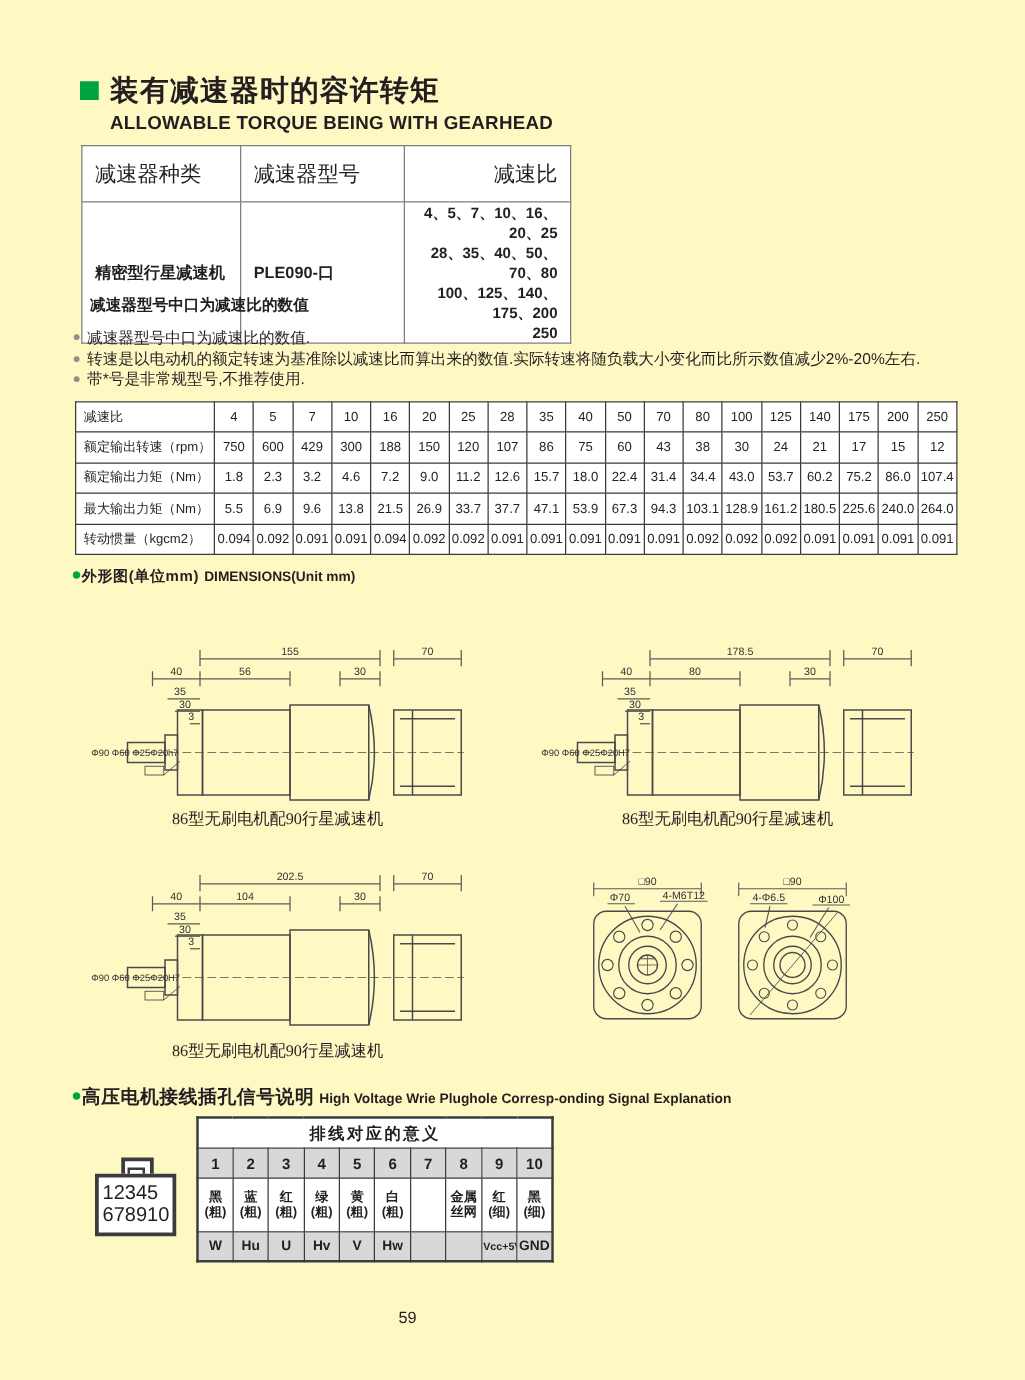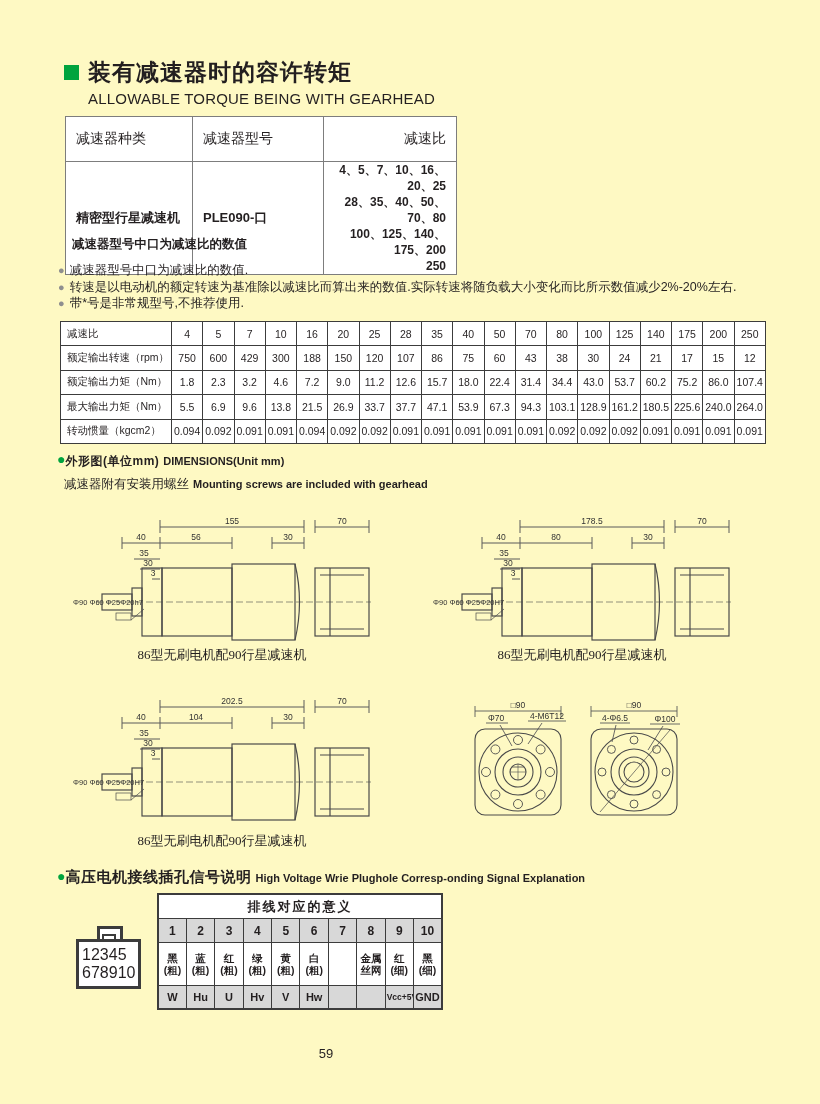--- a/index.html
+++ b/index.html
@@ -11,7 +11,7 @@
   .hdr-row{display:flex;align-items:center;gap:9px;}
   .green-sq{width:15px;height:15px;background:#00a43e;flex:0 0 auto;}
   .hdr-cn{font-size:23px;font-weight:bold;letter-spacing:1px;}
-  .hdr-en{font-size:15px;font-weight:normal;margin:2px 0 0 24px;letter-spacing:0.2px;}
+  .hdr-en{font-size:15px;font-weight:bold;margin:2px 0 0 24px;letter-spacing:0.2px;}
 
   
   .t1{position:absolute;left:65px;top:116px;border-collapse:collapse;background:#fff;}

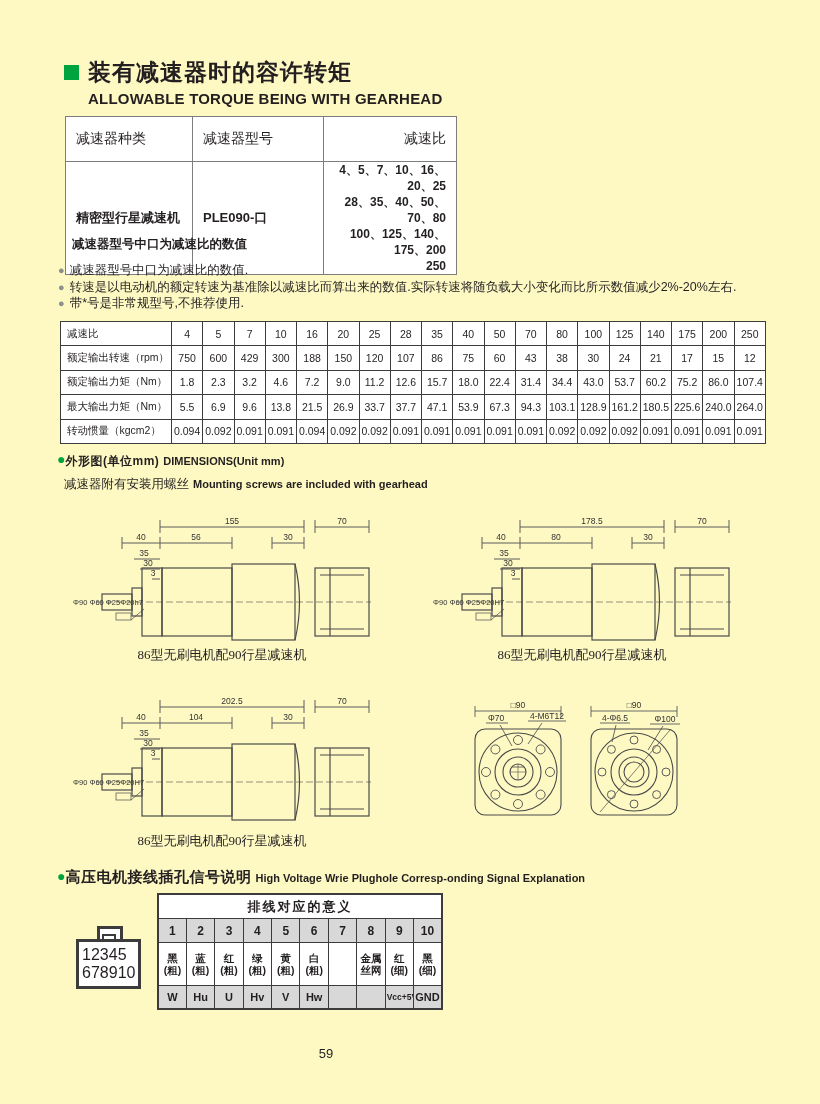--- a/index.html
+++ b/index.html
@@ -16,7 +16,7 @@
   
   .t1{position:absolute;left:65px;top:116px;border-collapse:collapse;background:#fff;}
   .t1 th,.t1 td{border:1px solid #7d7d7d;padding:0 10px;vertical-align:middle;}
-  .t1 th{height:44px;font-weight:normal;font-size:14px;text-align:left;}
+  .t1 th{height:44px;font-weight:normal;font-size:17px;text-align:left;}
   .t1 td{height:78px;font-size:13px;font-weight:bold;}
   .t1 .w1{width:106px;} .t1 .w2{width:110px;} .t1 .w3{width:112px;}
   .t1 .r{text-align:right;}

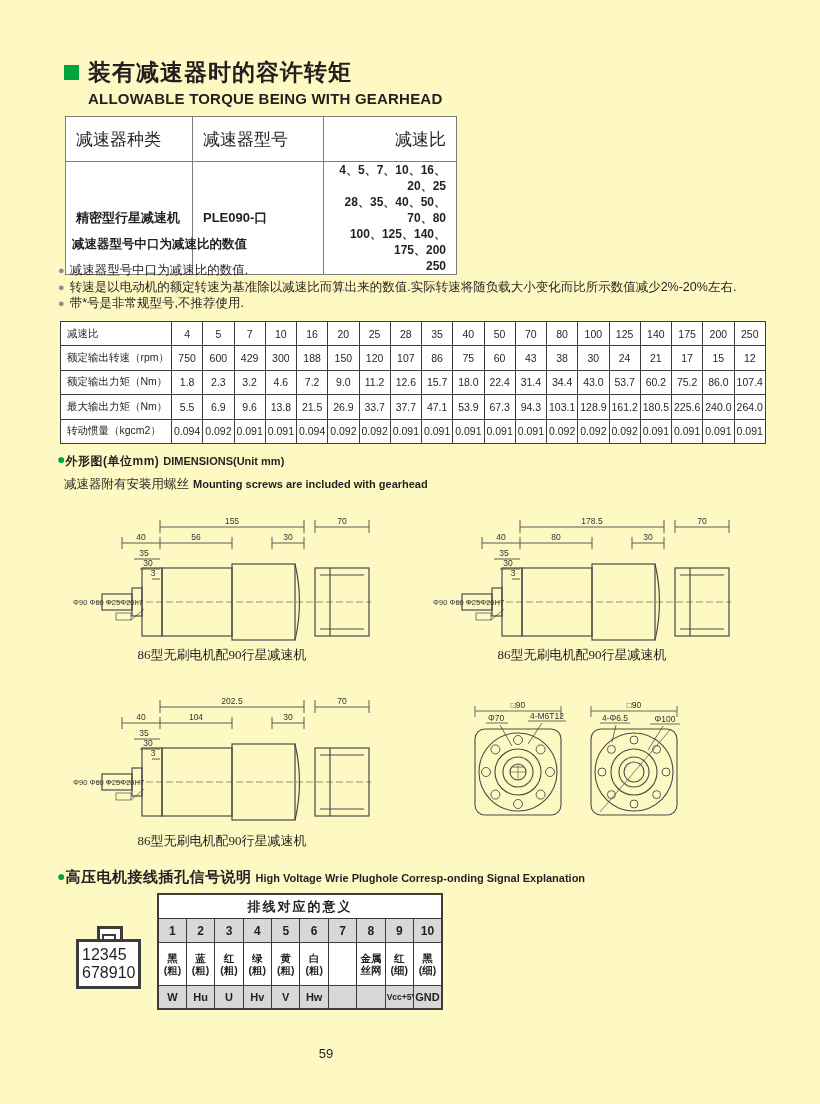--- a/index.html
+++ b/index.html
@@ -232,9 +232,6 @@
 
   <div class="sec" style="left:57px;top:451px;">
     <span class="gdot">●</span><span class="cn">外形图(单位mm)</span><span class="en">DIMENSIONS(Unit mm)</span>
-  </div>
-  <div class="sub" style="left:64px;top:474px;">
-    <span class="cn">减速器附有安装用螺丝</span><span class="en">Mounting screws are included with gearhead</span>
   </div>
 
   <svg class="draw" style="left:72px;top:512px;" width="300" height="132" viewBox="0 0 300 132">

